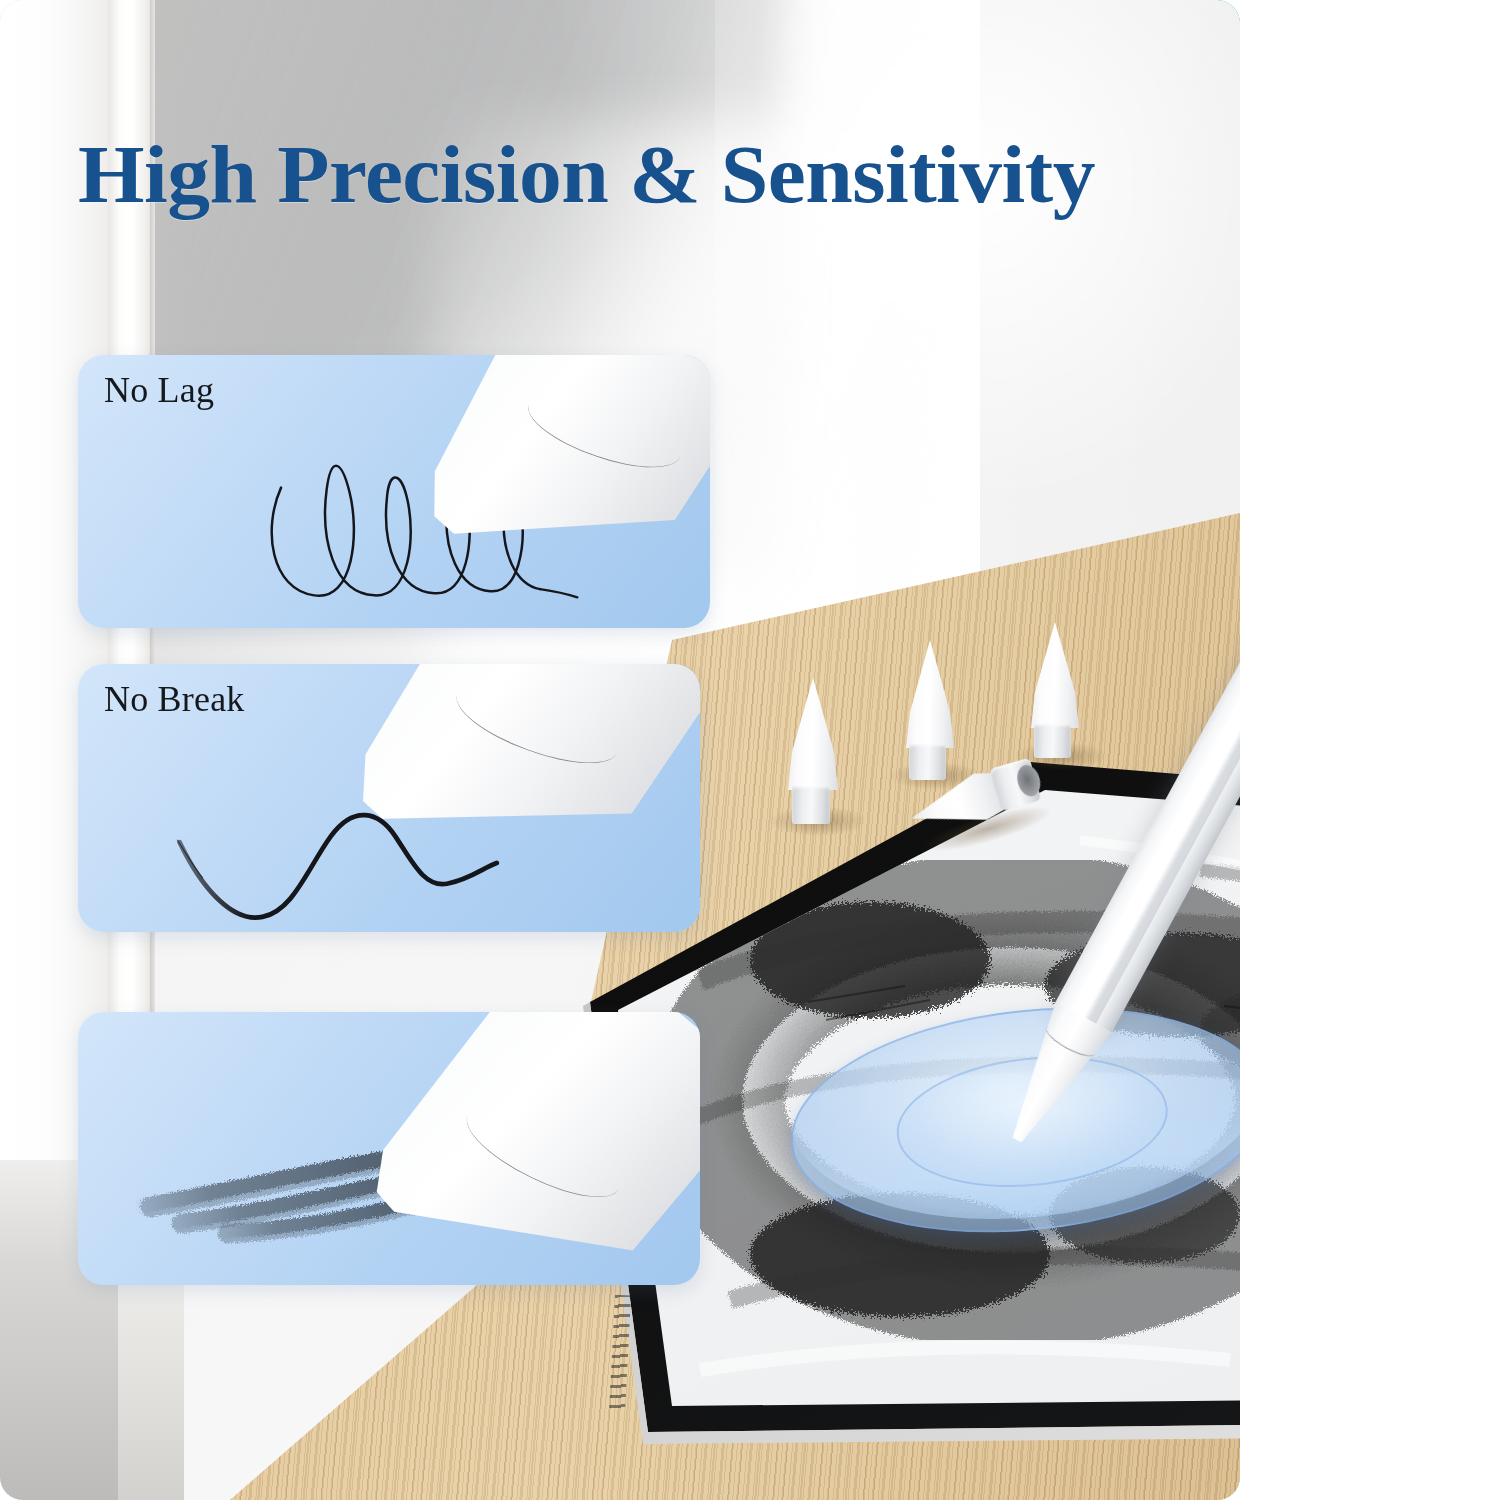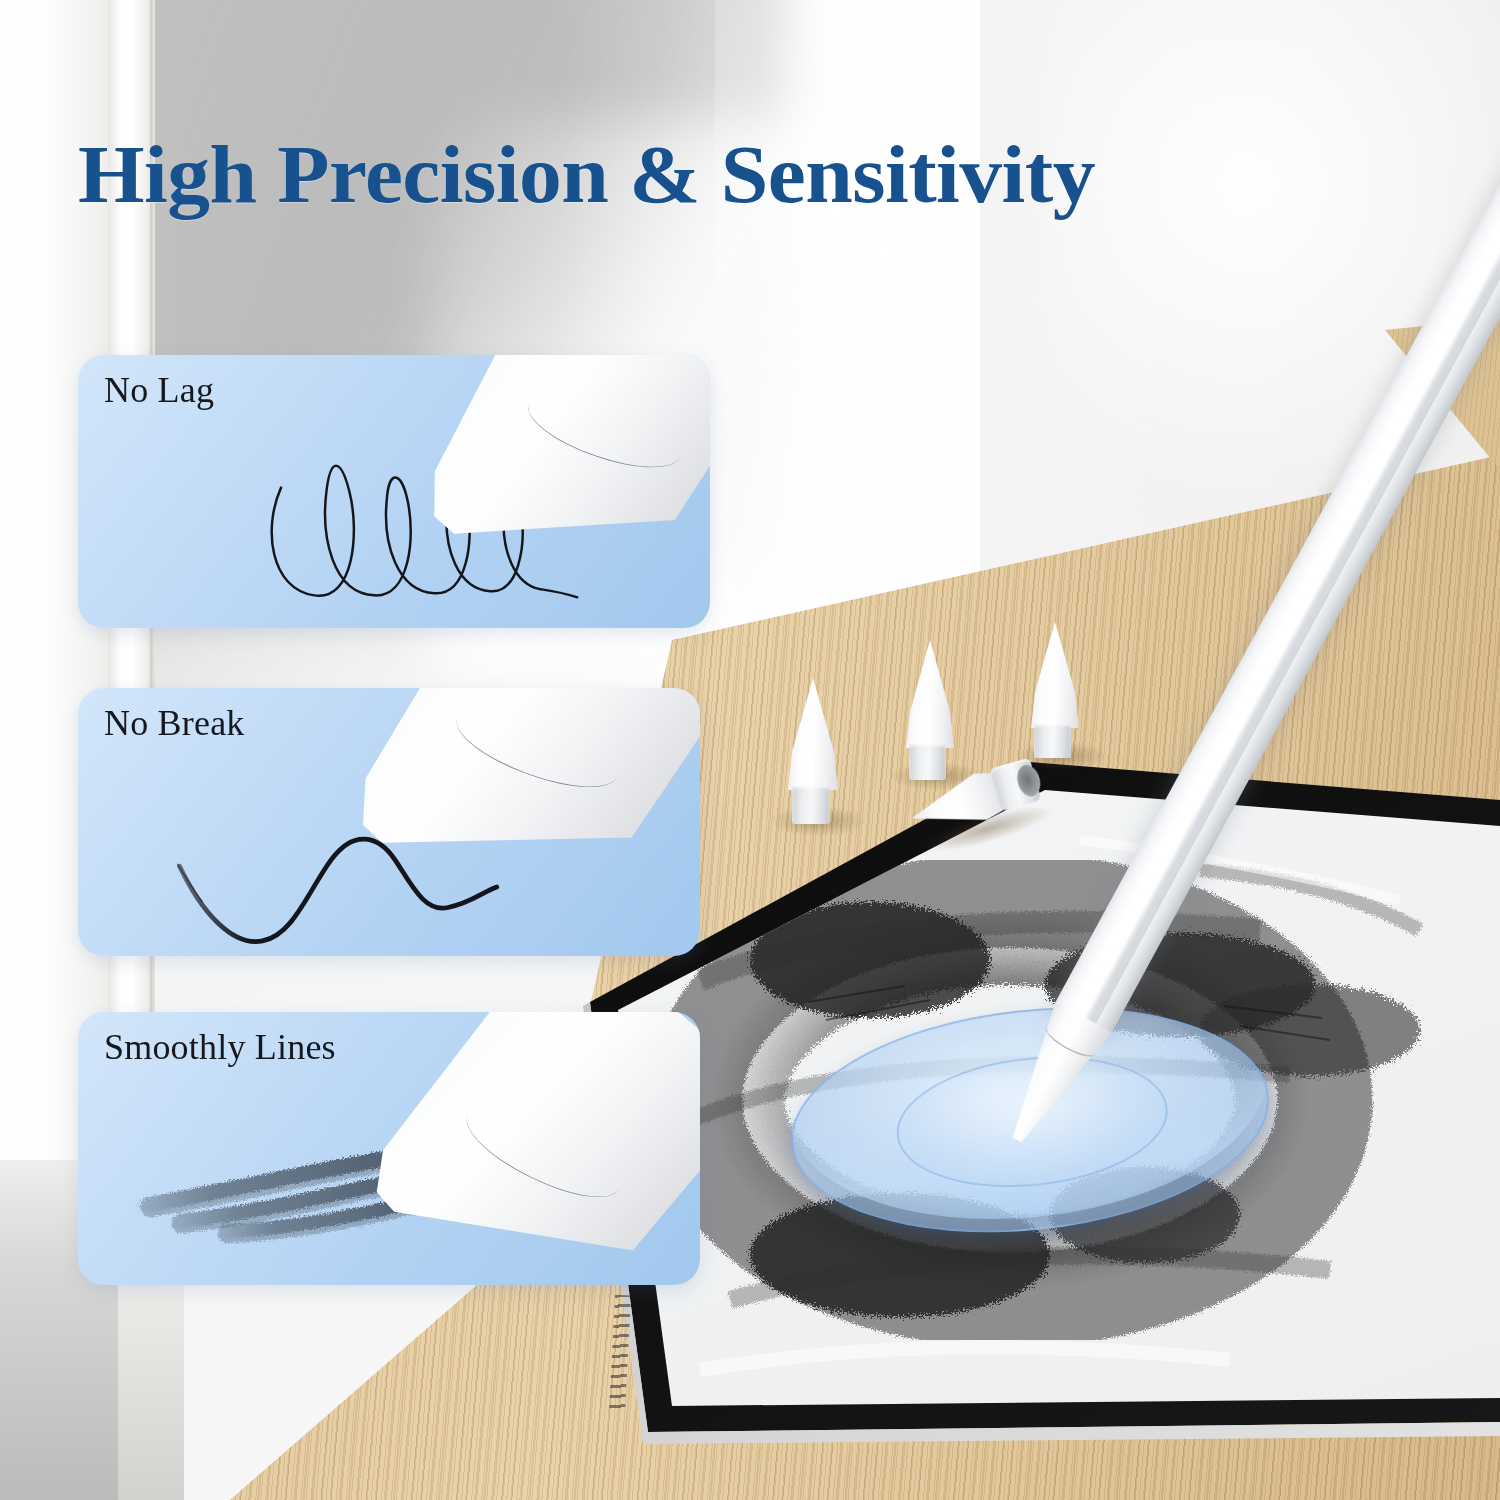--- a/index.html
+++ b/index.html
@@ -13,10 +13,11 @@
 
   #stage {
     position: relative;
-    width: 1500px;
+    width: 1240px;
     height: 1500px;
     overflow: hidden;
     background: #14b8a6;
+    border-radius: 23px;
   }
 
   

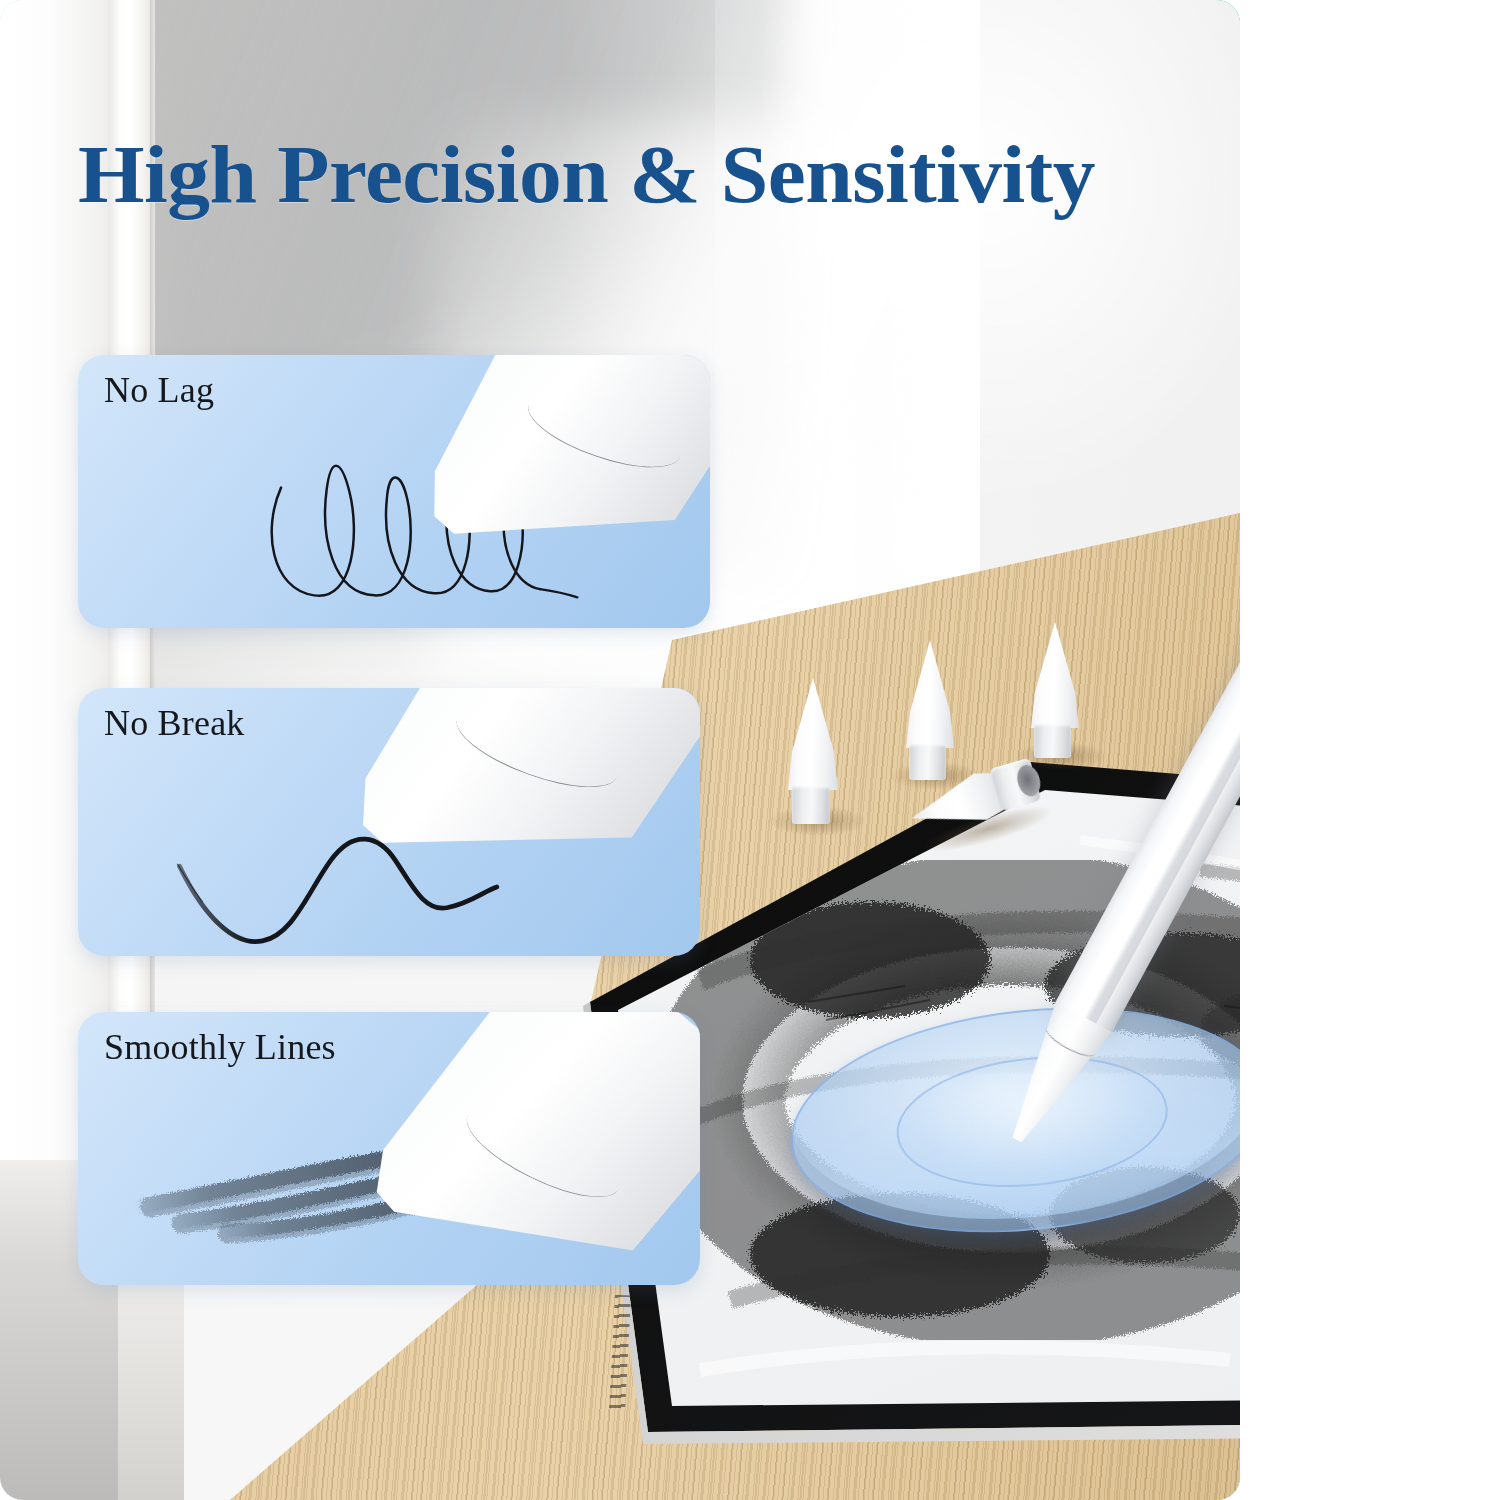--- a/index.html
+++ b/index.html
@@ -523,7 +523,7 @@
     <div class="card-label">No Lag</div>
   </div>
 
-  <div class="card" style="left:78px; top:688px; width:600px; height:268px;">
+  <div class="card" style="left:78px; top:664px; width:600px; height:268px;">
     <svg class="card-art" viewBox="0 0 600 268">
       <defs>
         <linearGradient id="waveW" x1="0" y1="0" x2="1" y2="0">

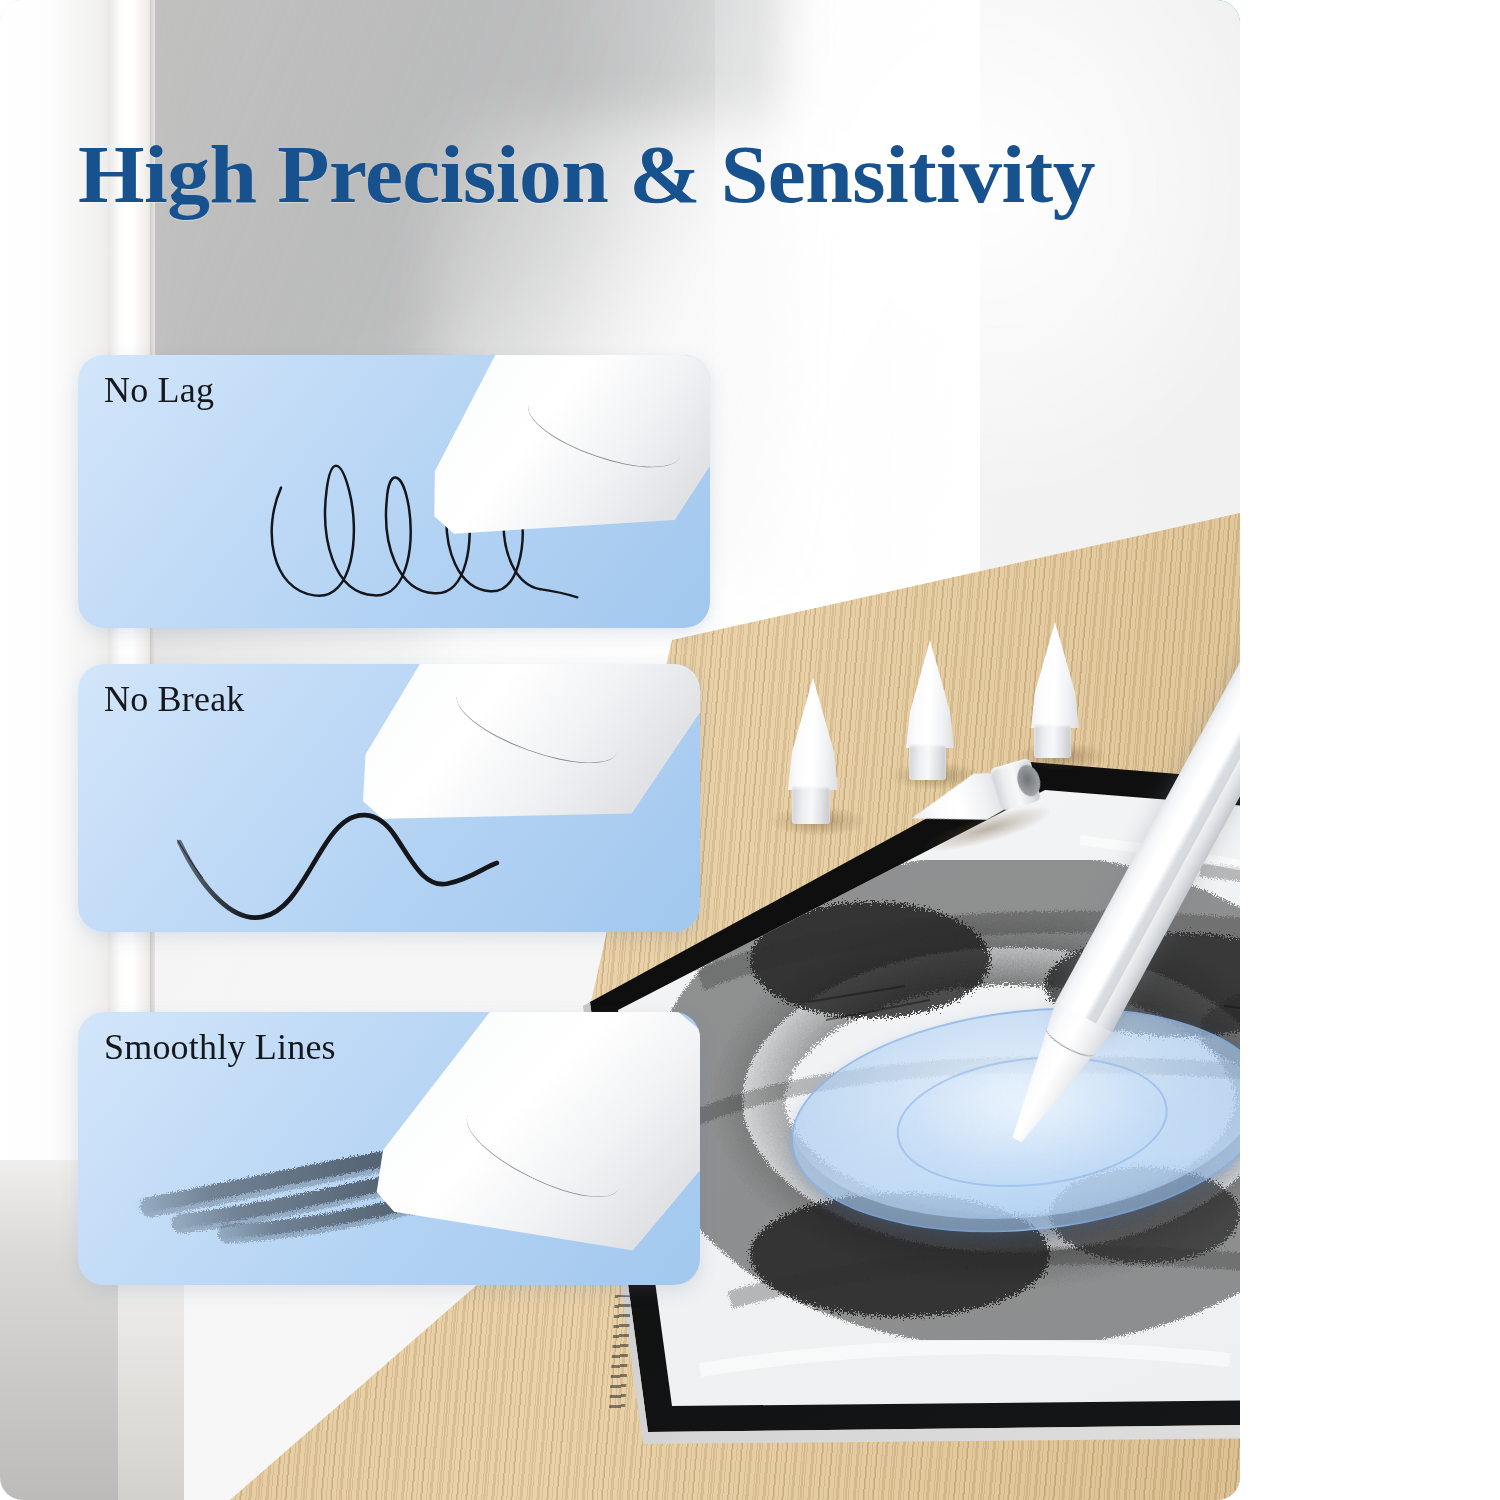--- a/index.html
+++ b/index.html
@@ -576,7 +576,6 @@
       <div class="pbody" style="width:330px; height:360px; clip-path: polygon(62px 0, 330px 0, 330px 212px, 122px 336px, 96px 332px, 74px 296px);"></div>
       <div class="pseam" style="left:114px; top:166px; width:168px; height:56px; transform: rotate(-14deg);"></div>
     </div>
-    <div class="card-label">Smoothly Lines</div>
   </div>
 
 </div>

